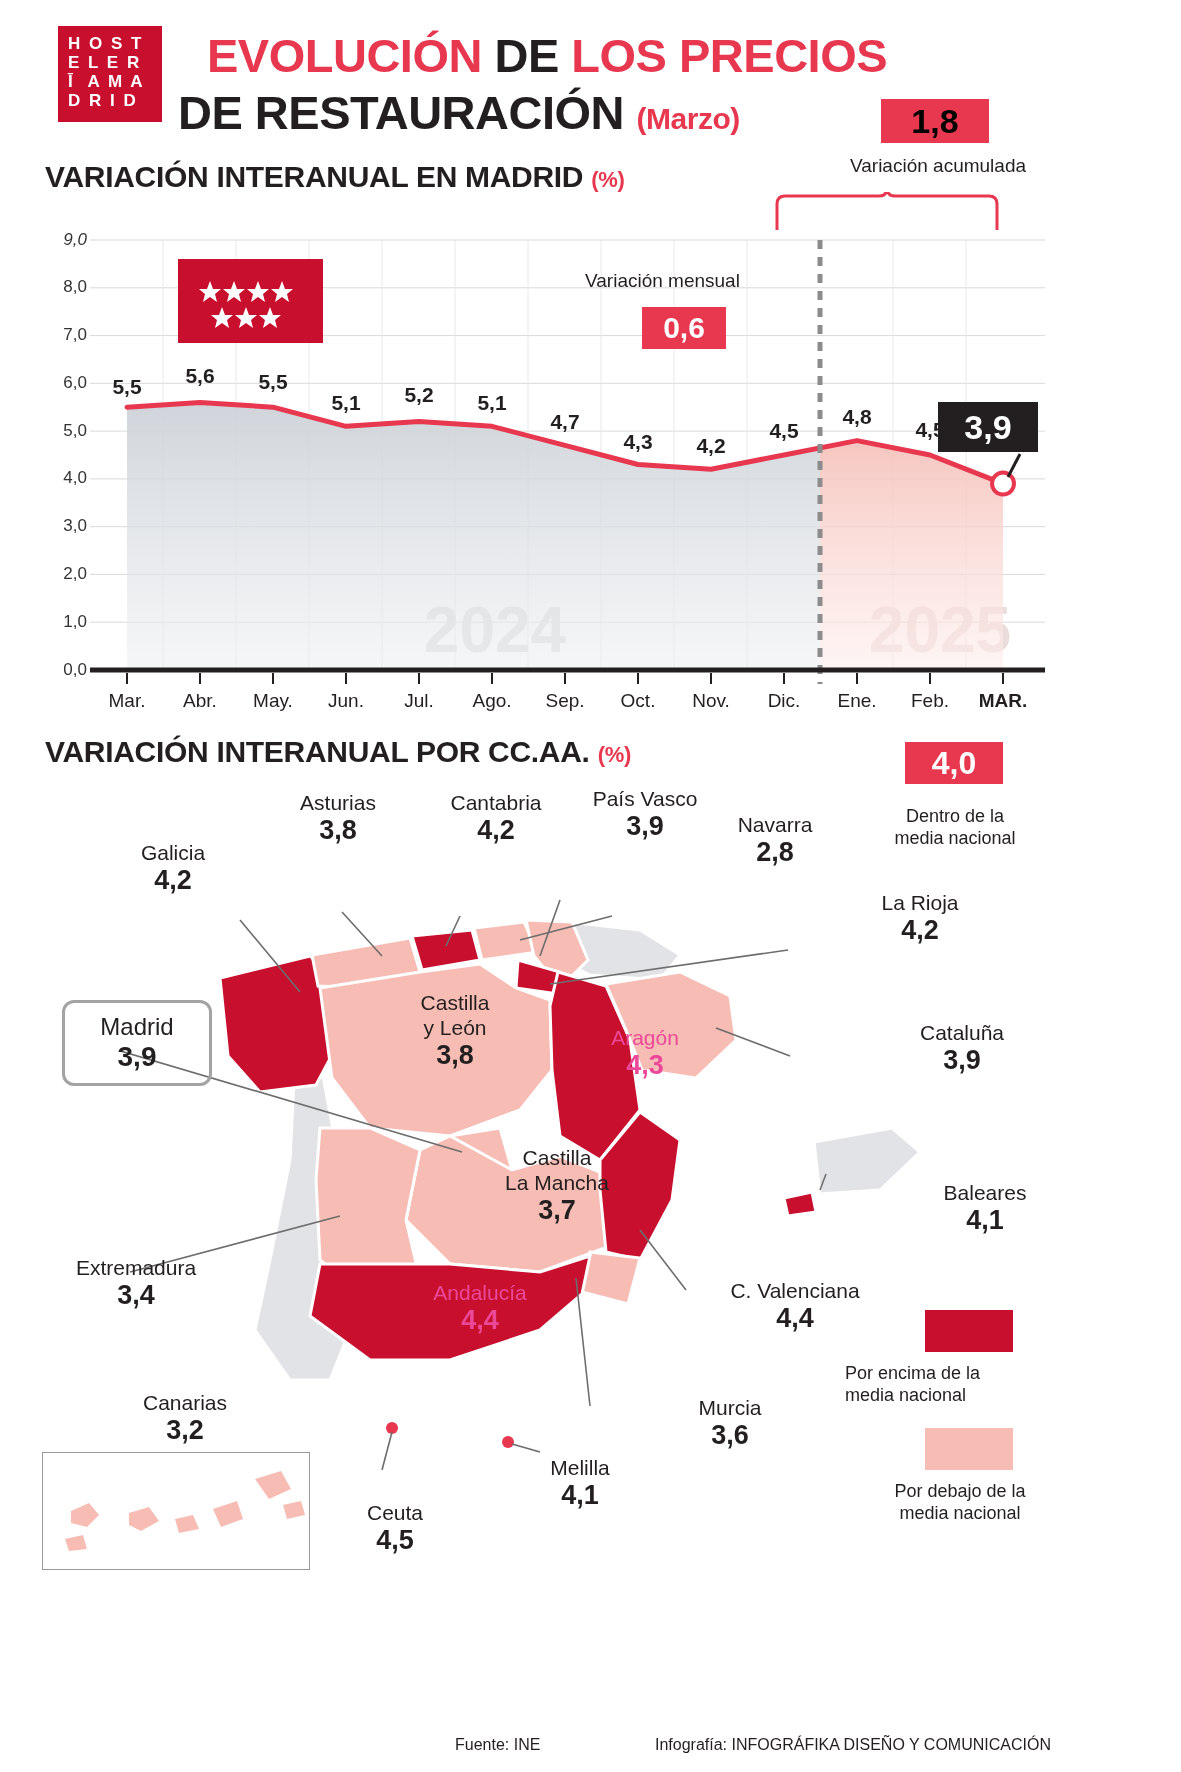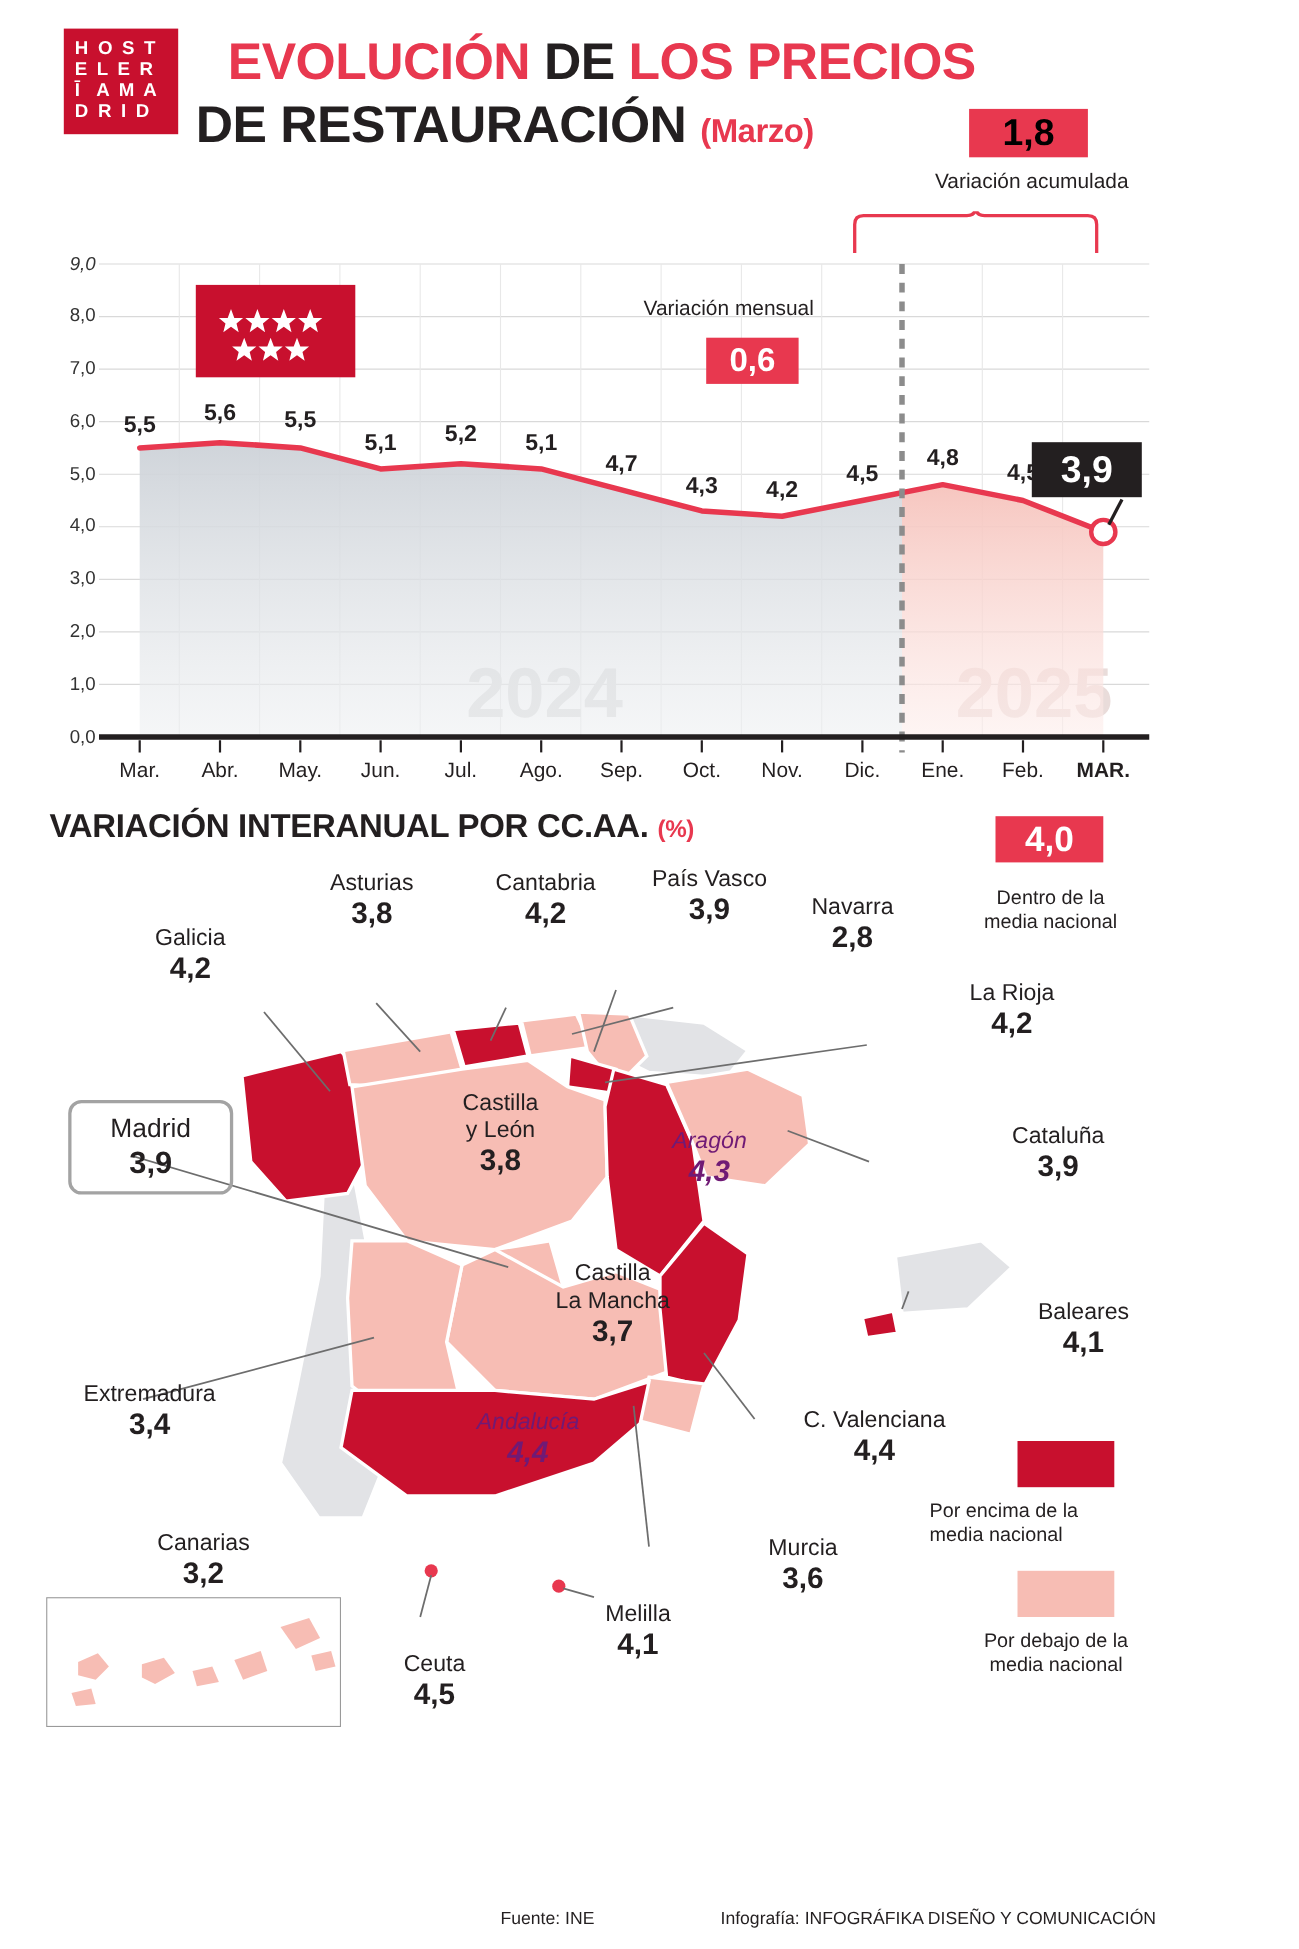--- a/index.html
+++ b/index.html
@@ -185,6 +185,10 @@
     <path d="M2,38 L2,12 Q2,4 10,4 L104,4 Q112,4 112,-4 Q112,4 120,4 L214,4 Q222,4 222,12 L222,38" fill="none" stroke="#e8384f" stroke-width="3"></path>
   </svg>
 
+  <div class="sec-title" id="sec1">
+    <span>VARIACIÓN INTERANUAL EN MADRID</span>
+    <span class="pct">(%)</span>
+  </div>
 
   <div class="chart-wrap">
     <svg width="1000" height="480" viewBox="0 0 1000 480">

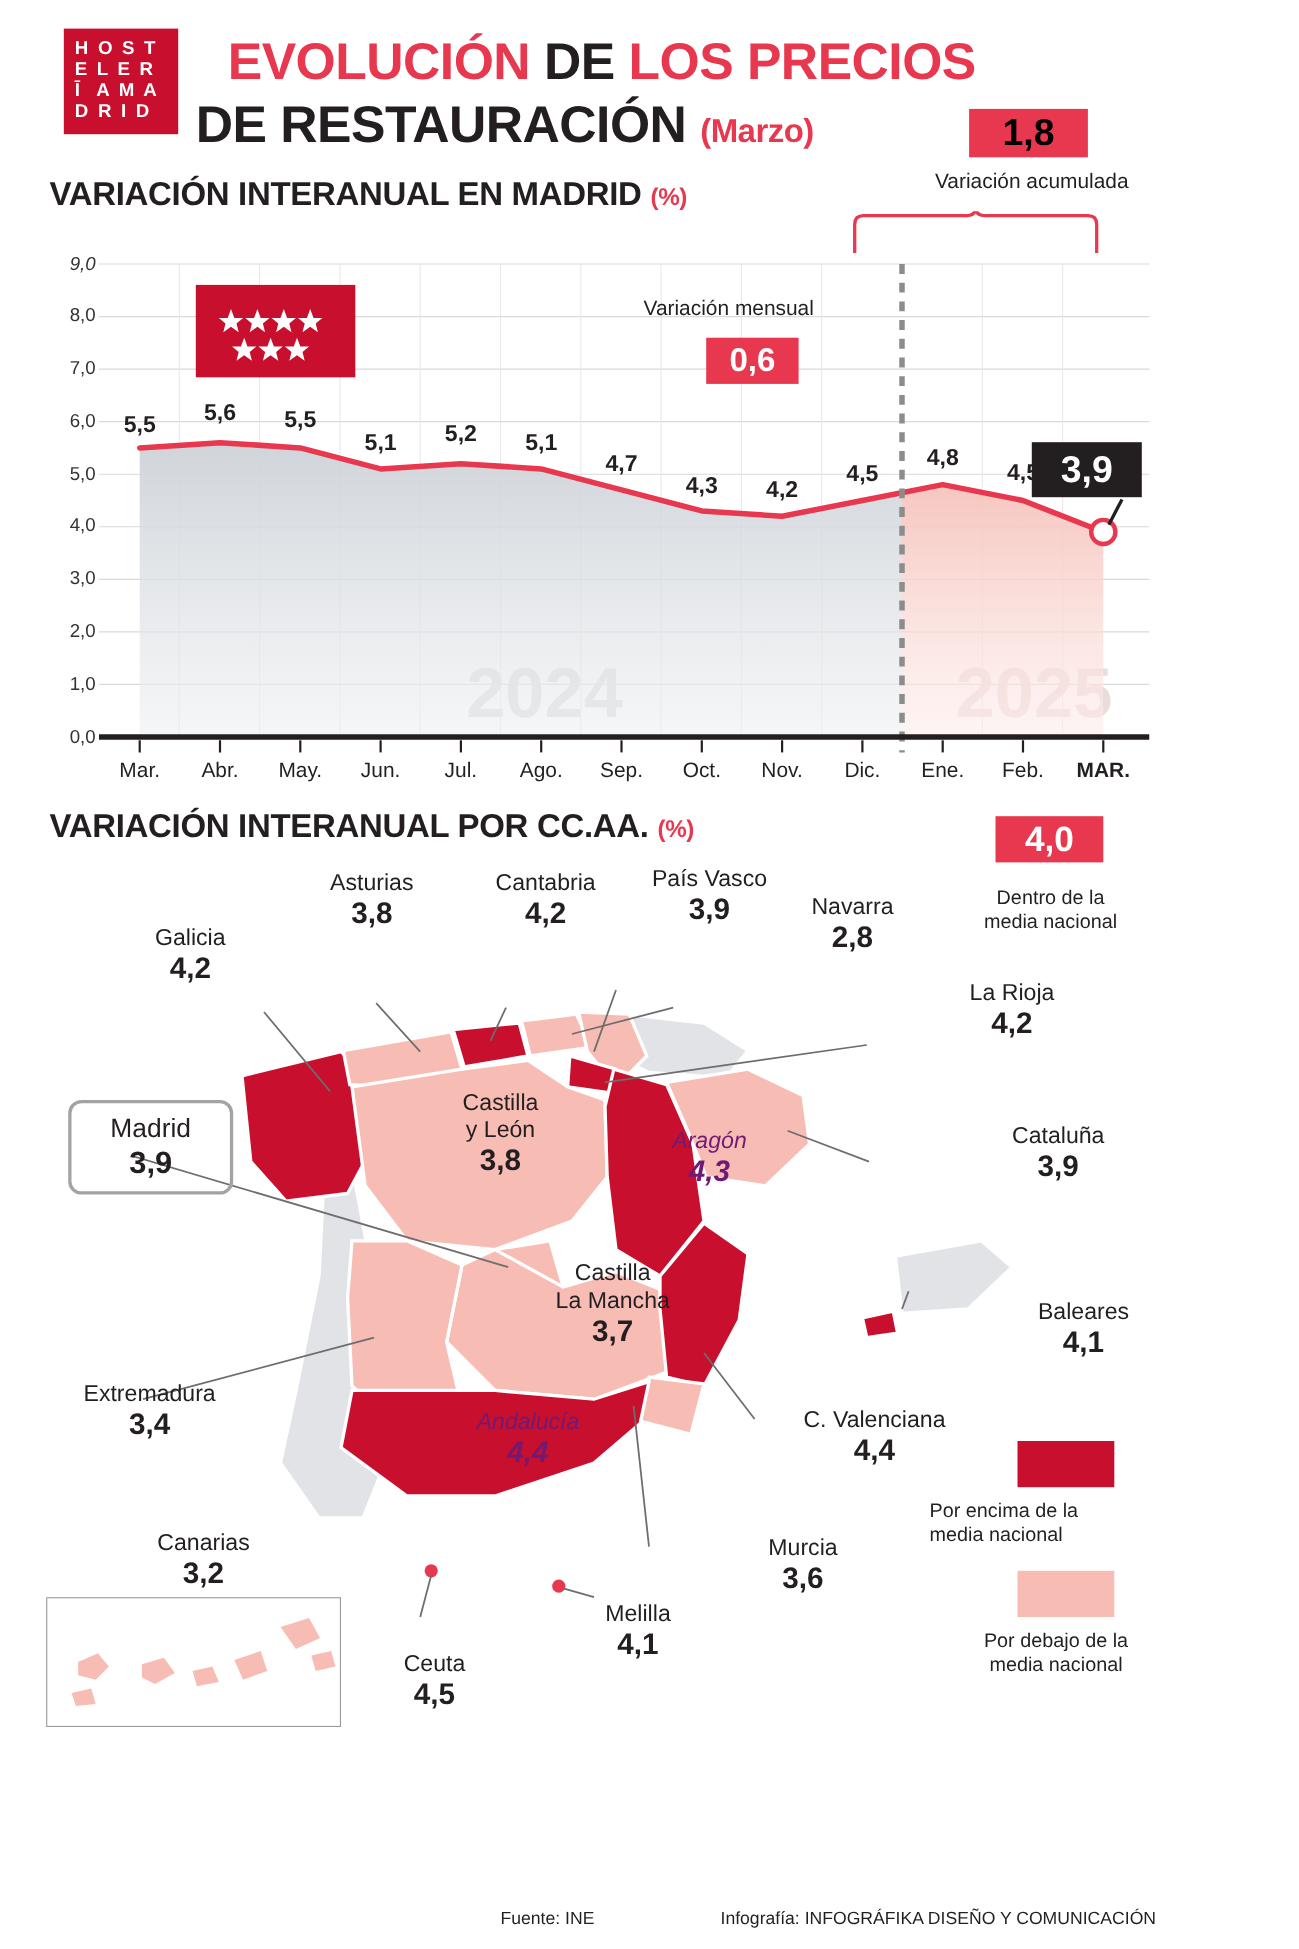--- a/index.html
+++ b/index.html
@@ -123,7 +123,7 @@
   .reg .name { font-size:21px; line-height:25px; color:#231f20; }
   .reg .val { font-size:27px; font-weight:bold; line-height:30px; color:#231f20; }
   .reg.inmap .name { color:#231f20; }
-  .reg.onred .name, .reg.onred .val { color:#701a75;font-style:italic; }
+  .reg.onred .name, .reg.onred .val { color:#ec4899; }
   .madrid-box {
     position:absolute; left:62px; top:1000px; width:150px; height:86px;
     border:3px solid #a3a3a3; border-radius:12px;

